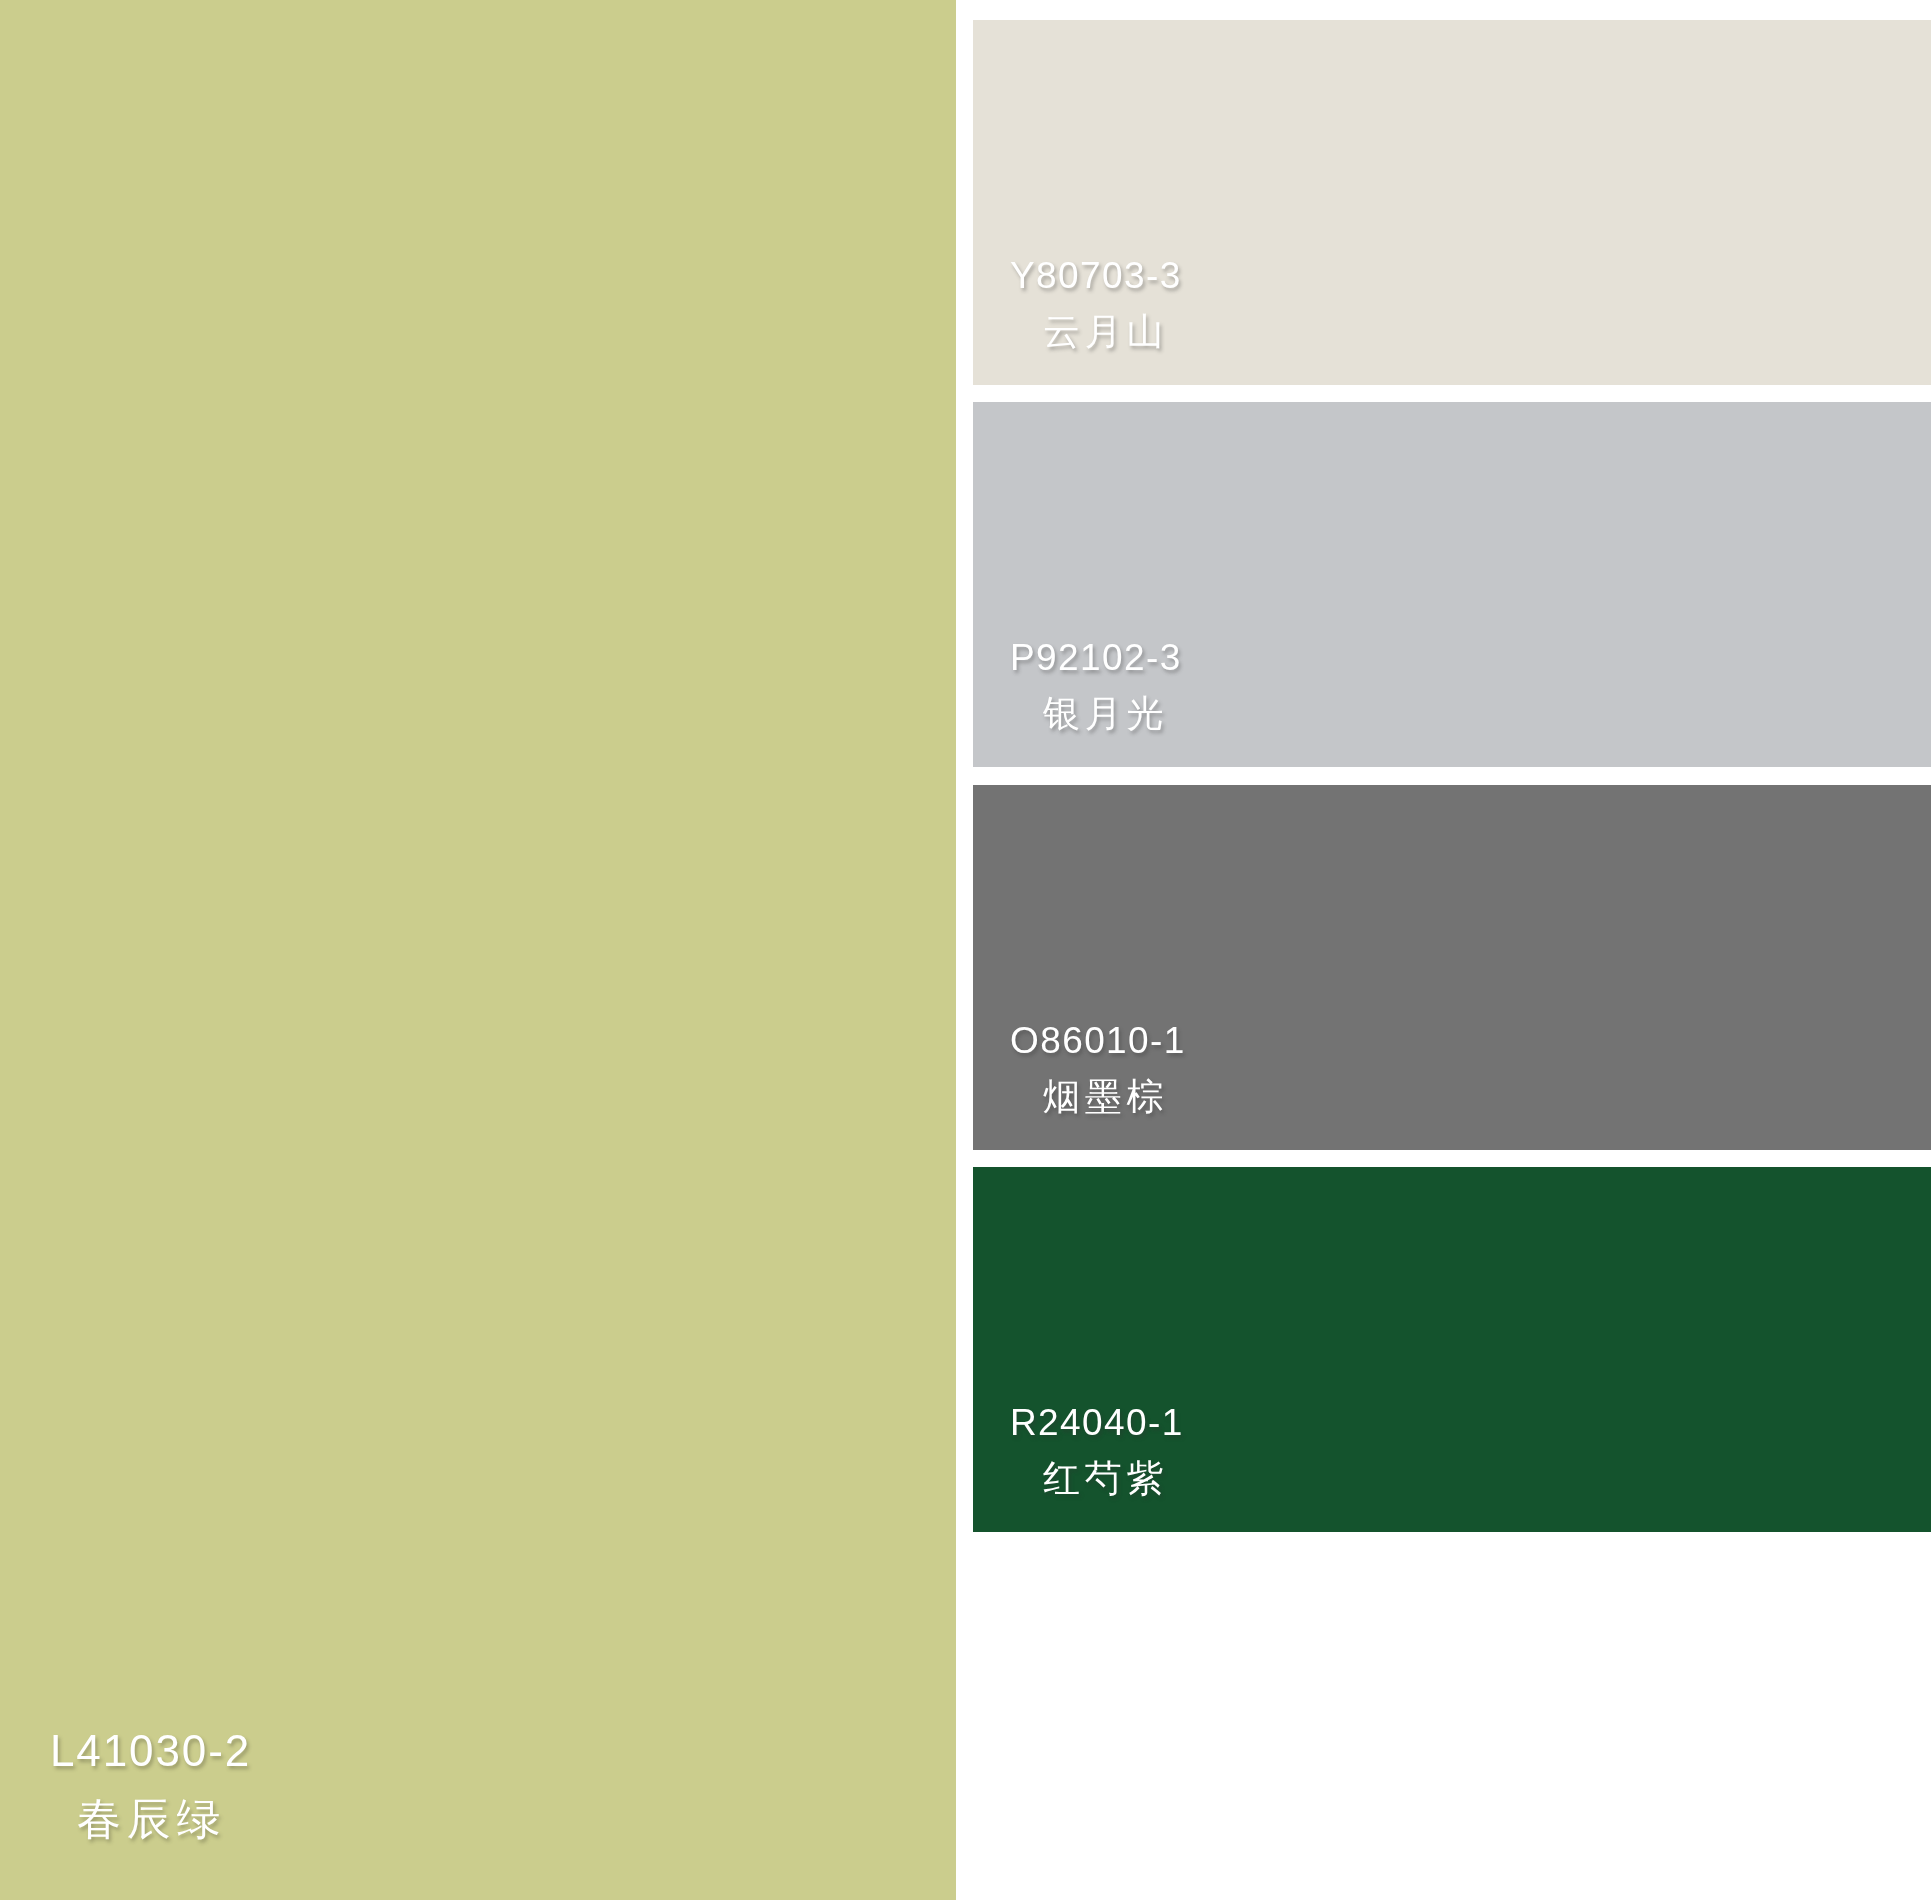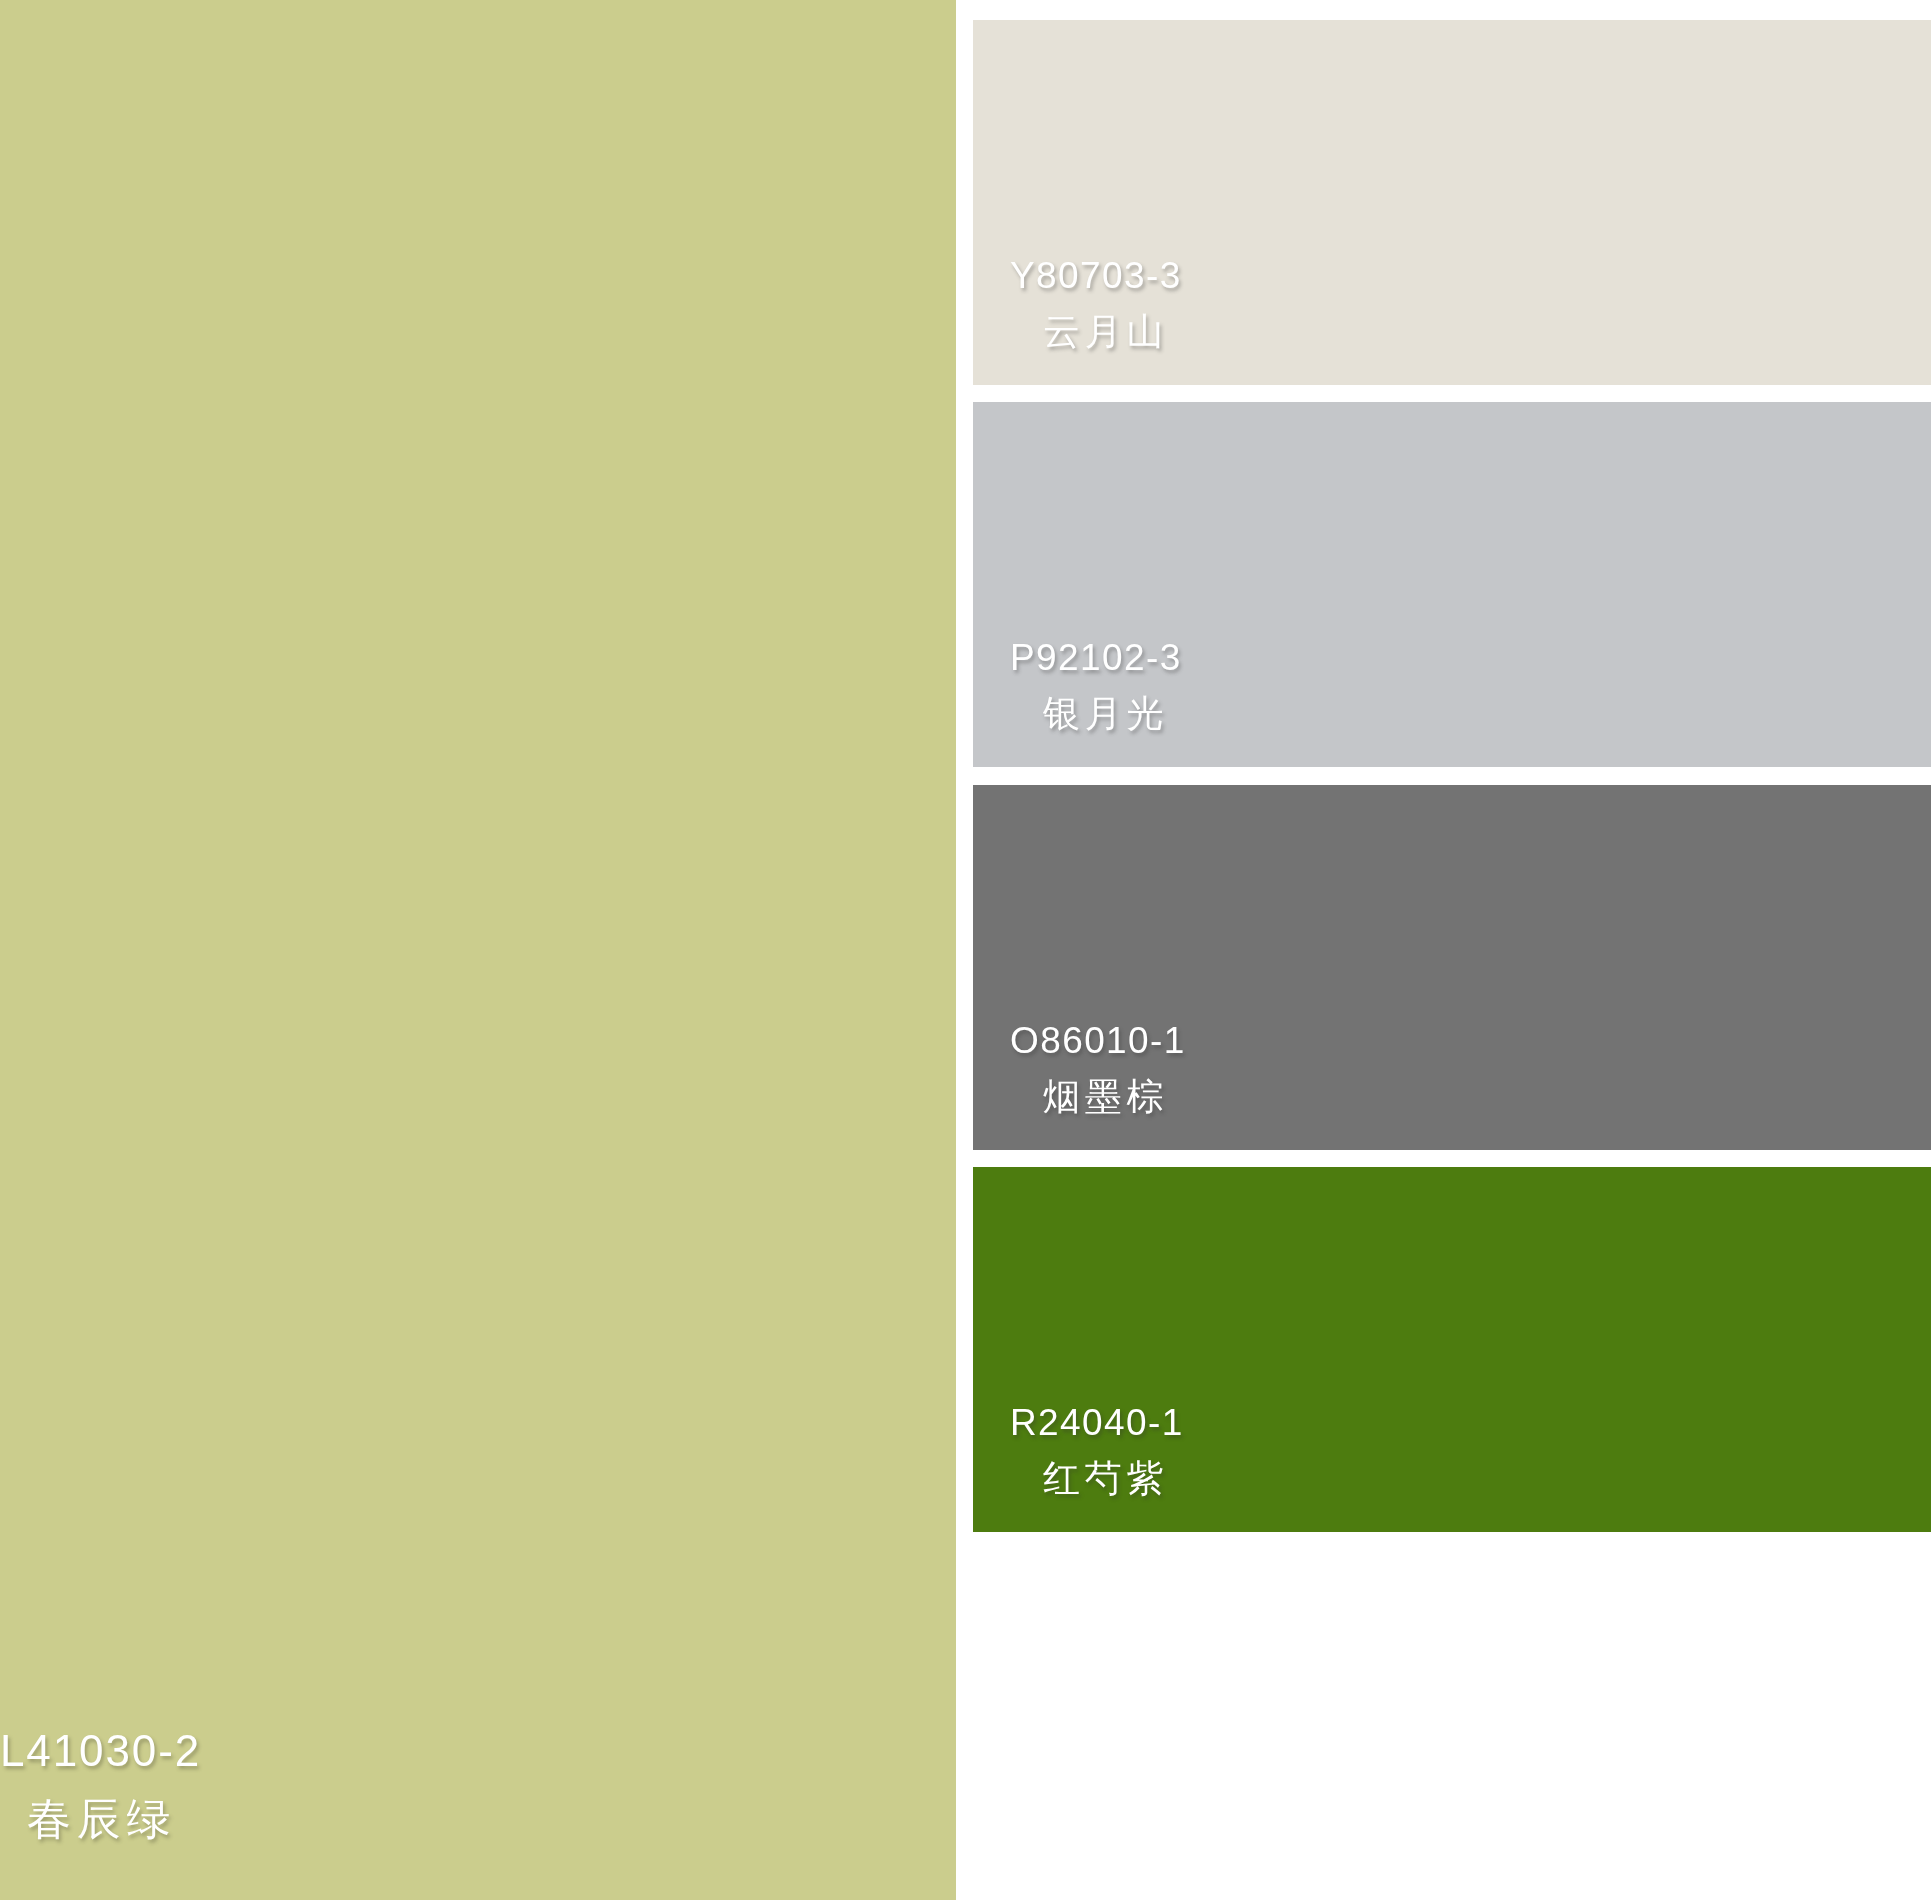--- a/index.html
+++ b/index.html
@@ -155,7 +155,7 @@
       </div>
     </div>
 
-    <div class="secondary-swatch sw-3" id="secondary-swatch-3" style="background: #4d7c0f;">
+    <div class="secondary-swatch sw-3" id="secondary-swatch-3" style="background: #14532d;">
       <div class="secondary-label">
         <span class="secondary-code">R24040-1</span>
         <span class="secondary-name">红芍紫</span>

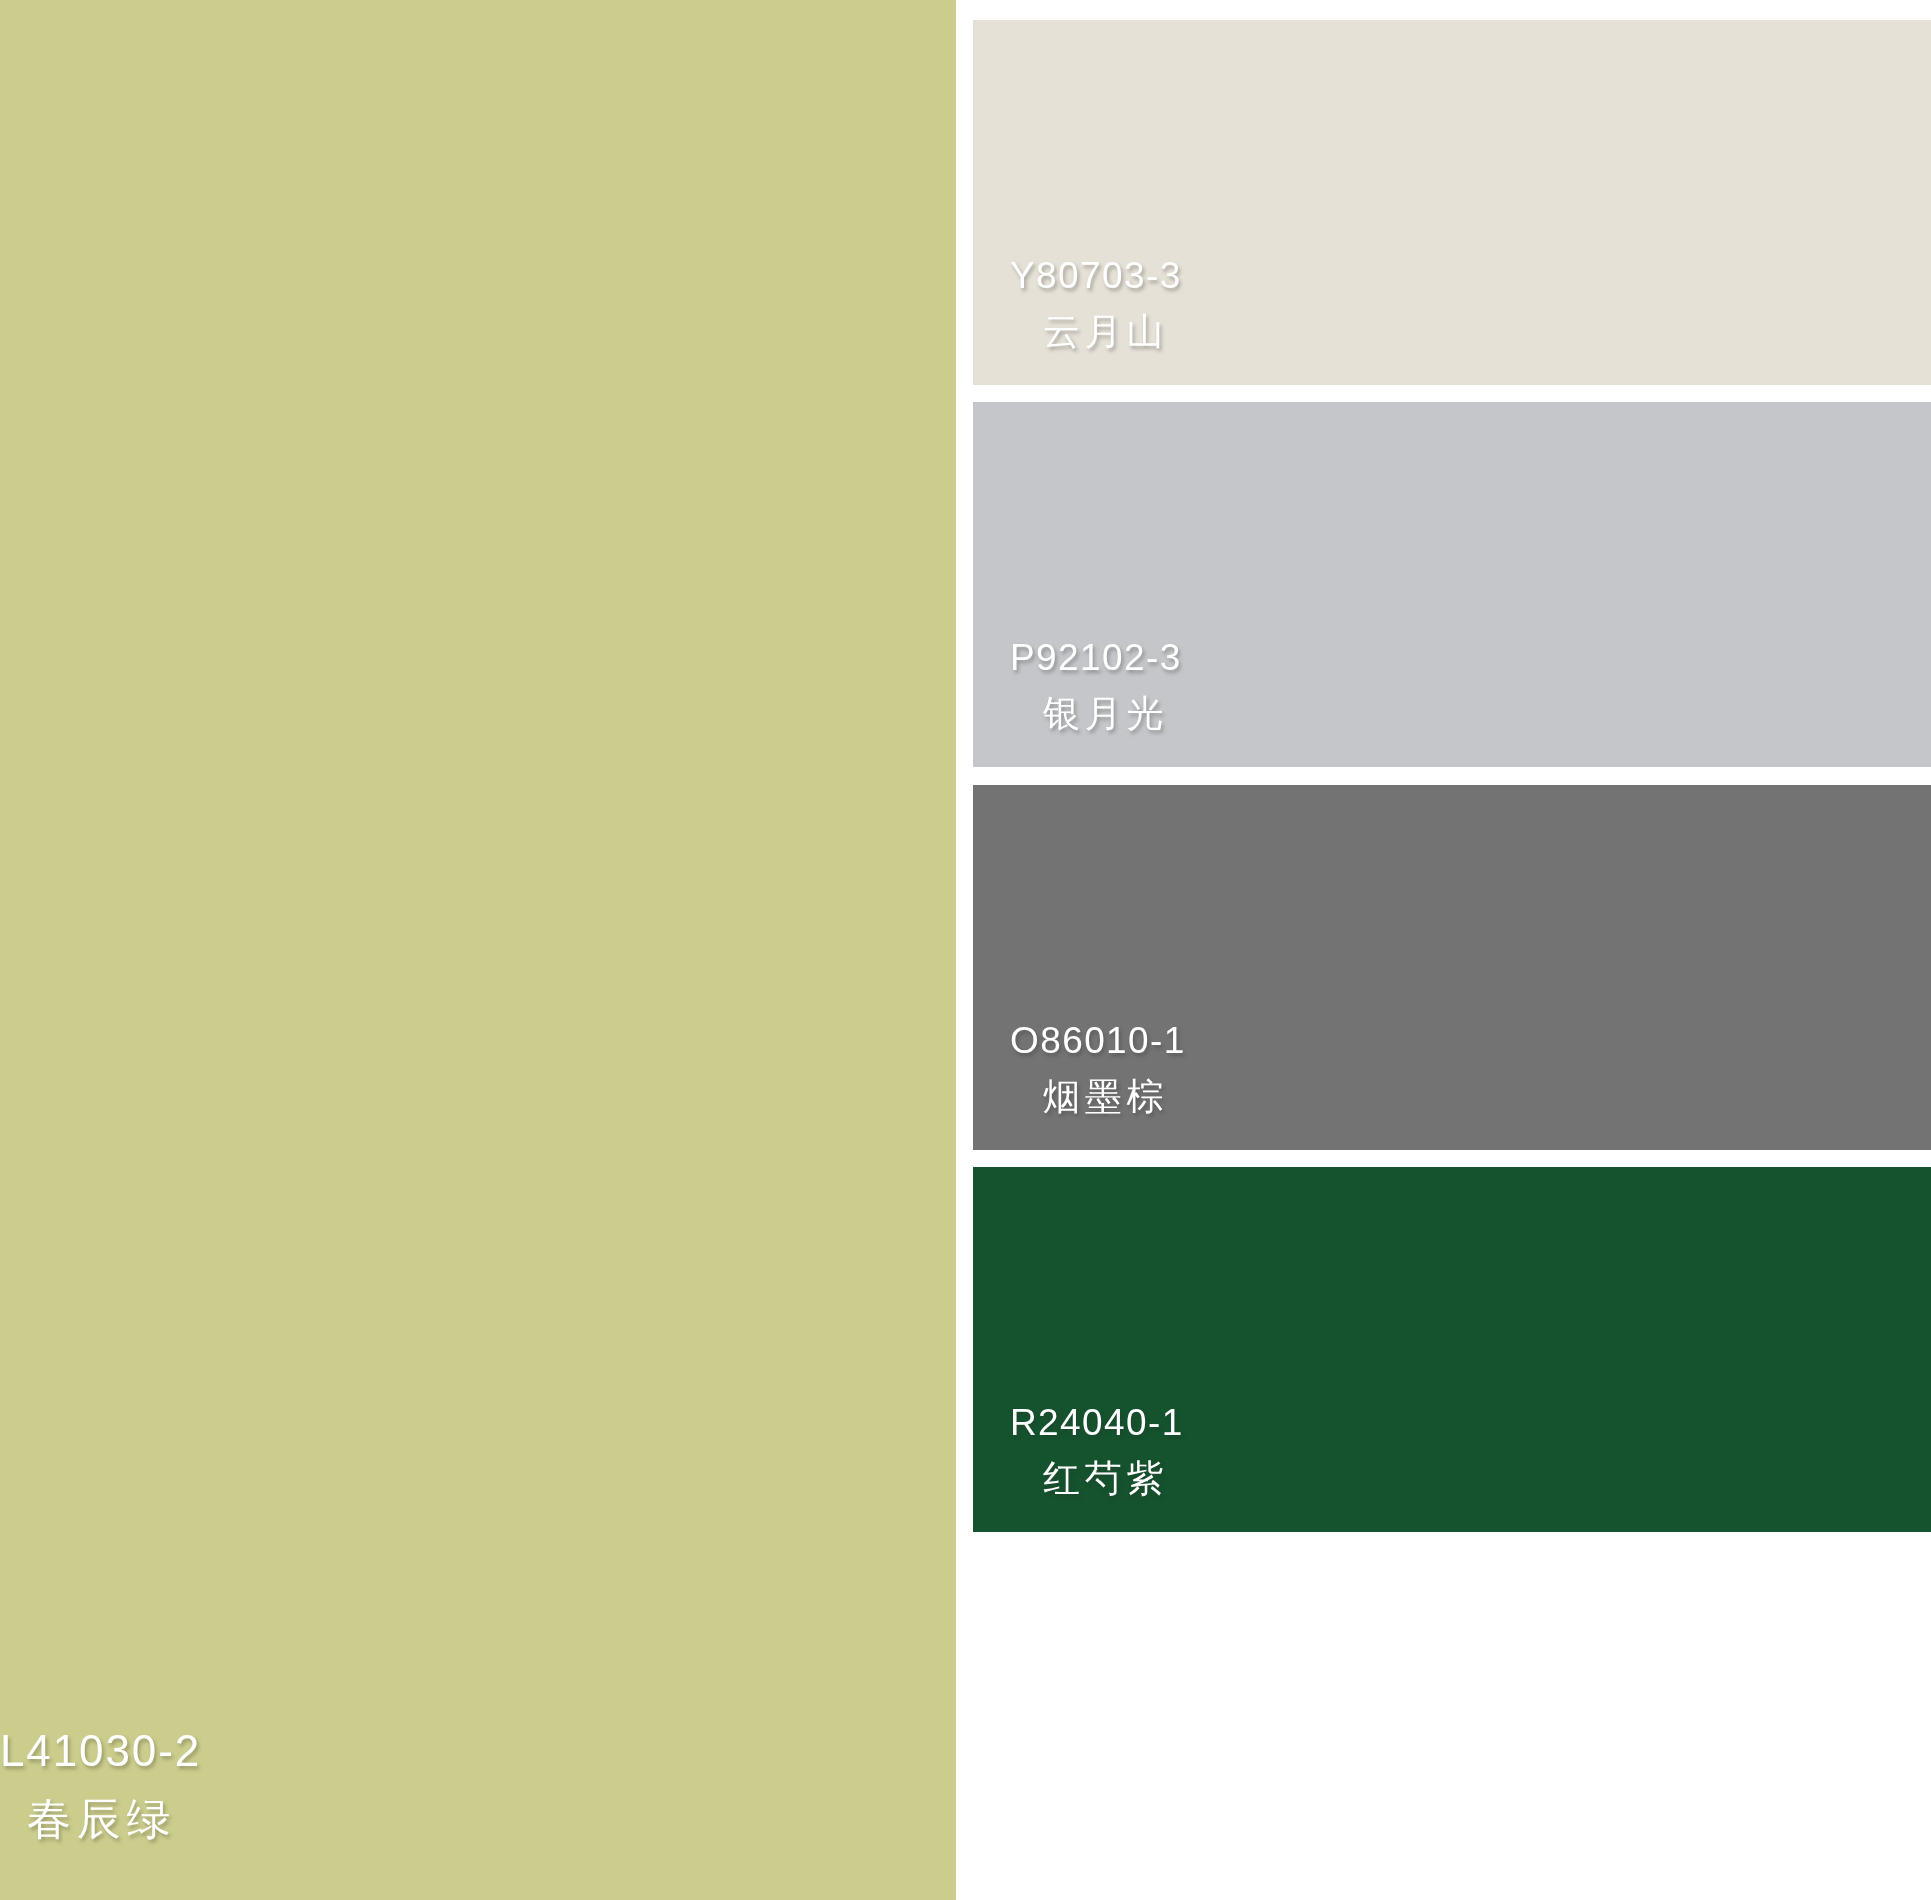--- a/index.html
+++ b/index.html
@@ -37,6 +37,7 @@
     left: 0;
     bottom: 54px;
     width: 100%;
+    padding-left: 50px;
     box-sizing: border-box;
   }
 

